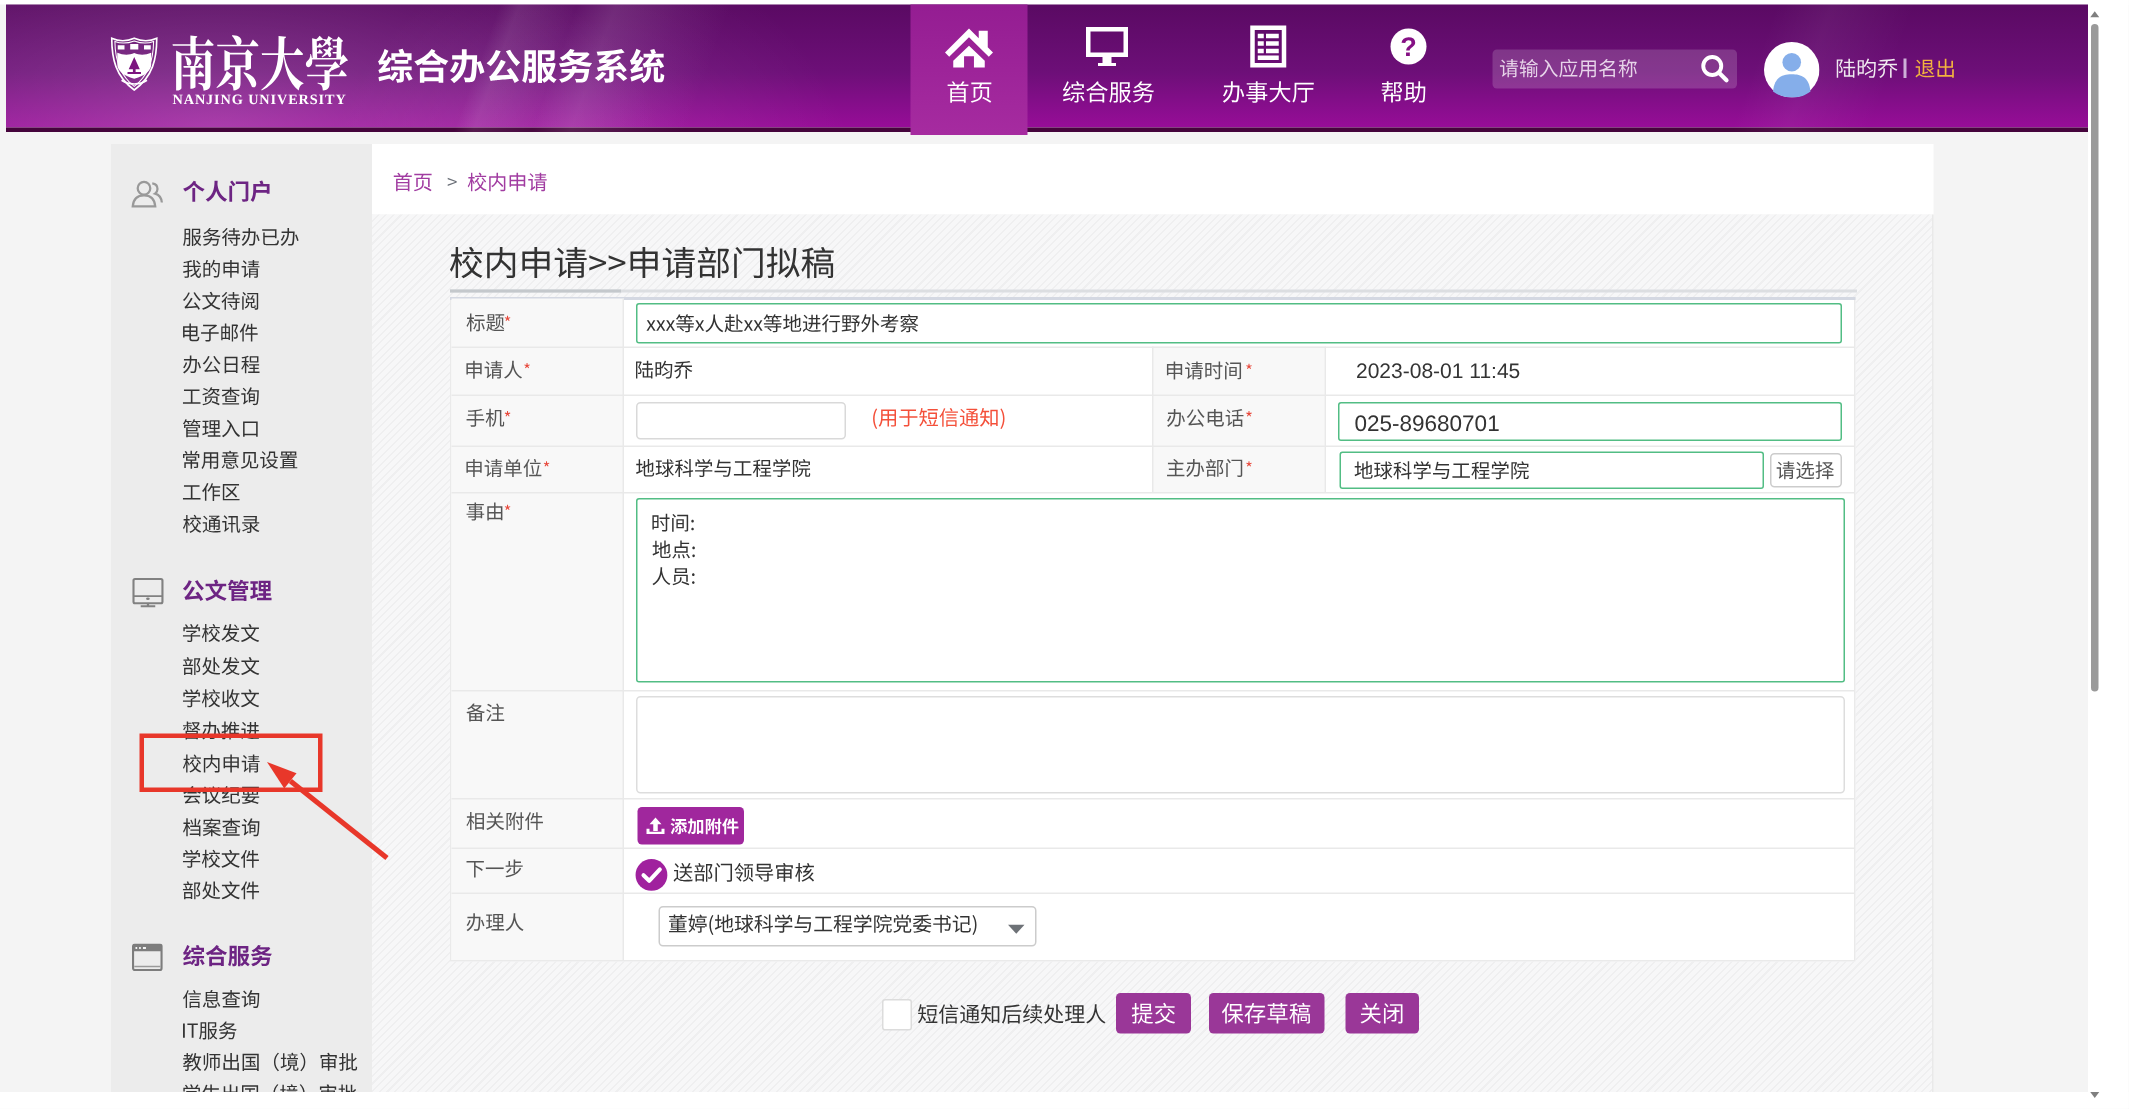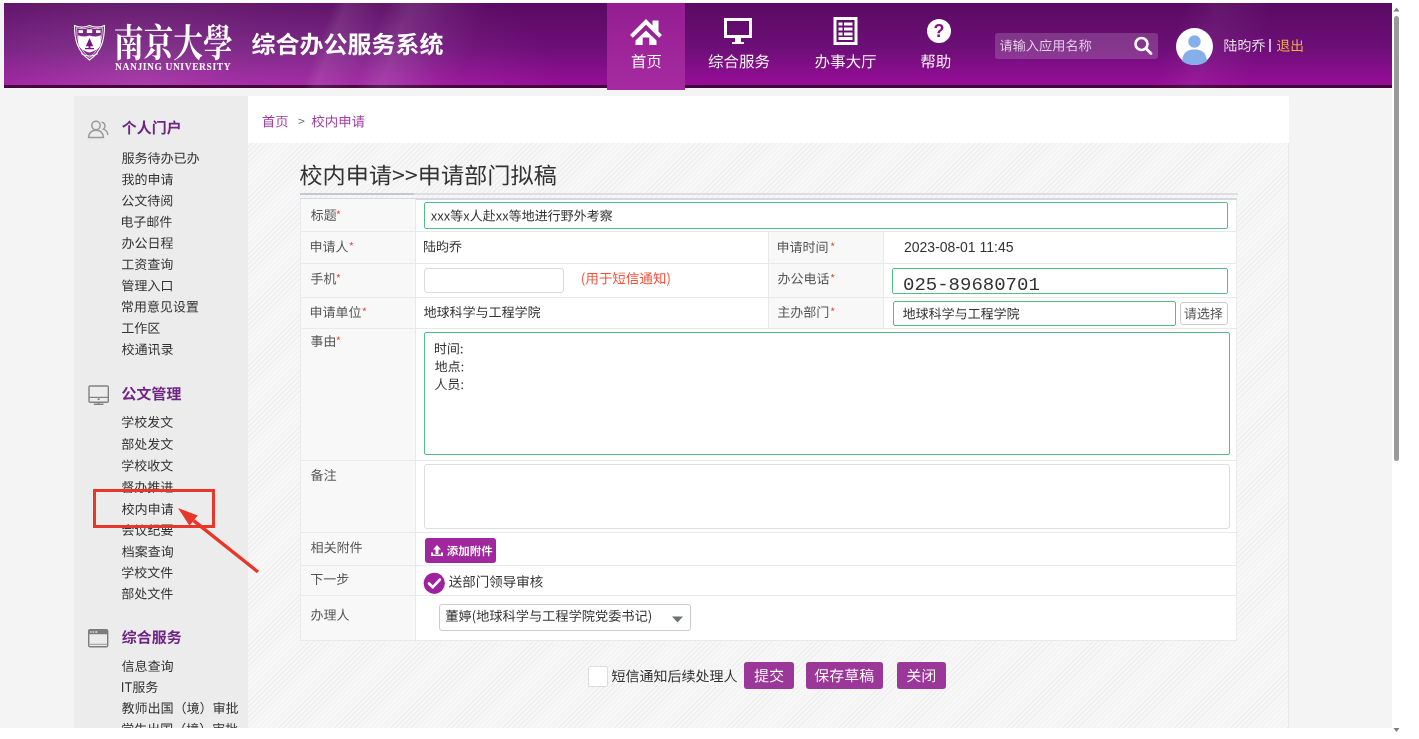--- a/index.html
+++ b/index.html
@@ -152,7 +152,7 @@
 <line x1="1.5" y1="15.3" x2="19" y2="15.3" stroke="#9a9a9a" stroke-width="1"></line>
 </svg>
 <div class="abs" style="left:904px;top:239px;font-size:14px;color:#333;font-family:'Liberation Sans'">2023-08-01 11:45</div>
-<div class="abs" style="left:903px;top:273.5px;font-size:19px;color:#333;font-family:Liberation Mono, monospace">025-89680701</div>
+<div class="abs" style="left:903px;top:273.5px;font-size:15px;color:#333;font-family:Liberation Sans, sans-serif">025-89680701</div>
 <svg class="abs" style="left:1392px;top:0;z-index:57" width="14" height="739" viewBox="0 0 14 739">
 <path d="M1.5 11.5 L4.5 7.5 L7.5 11.5 Z" fill="#7f7f7f"></path>
 <path d="M1.5 728 L7.5 728 L4.5 732 Z" fill="#7f7f7f"></path>

